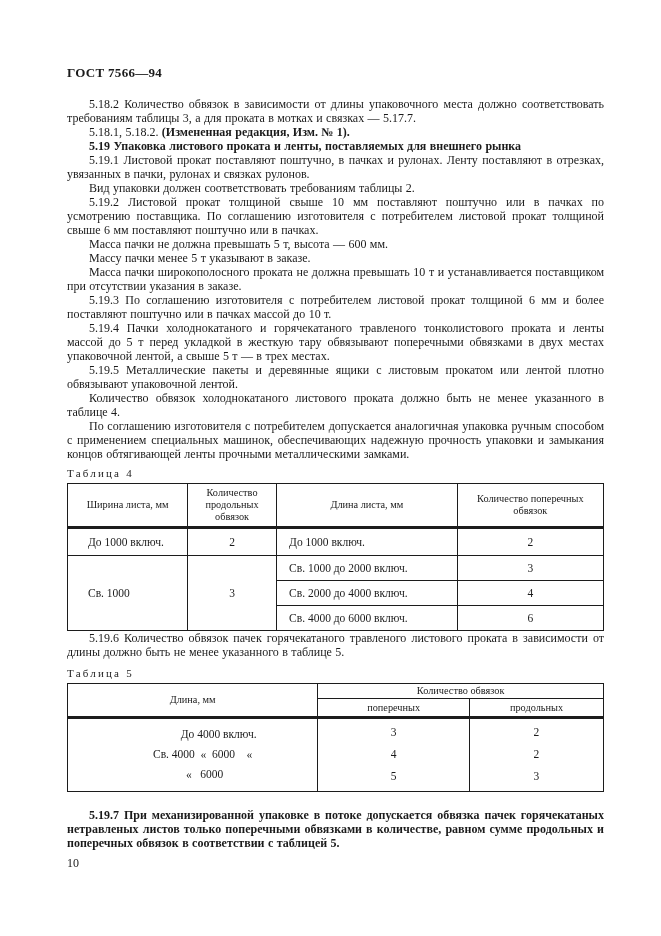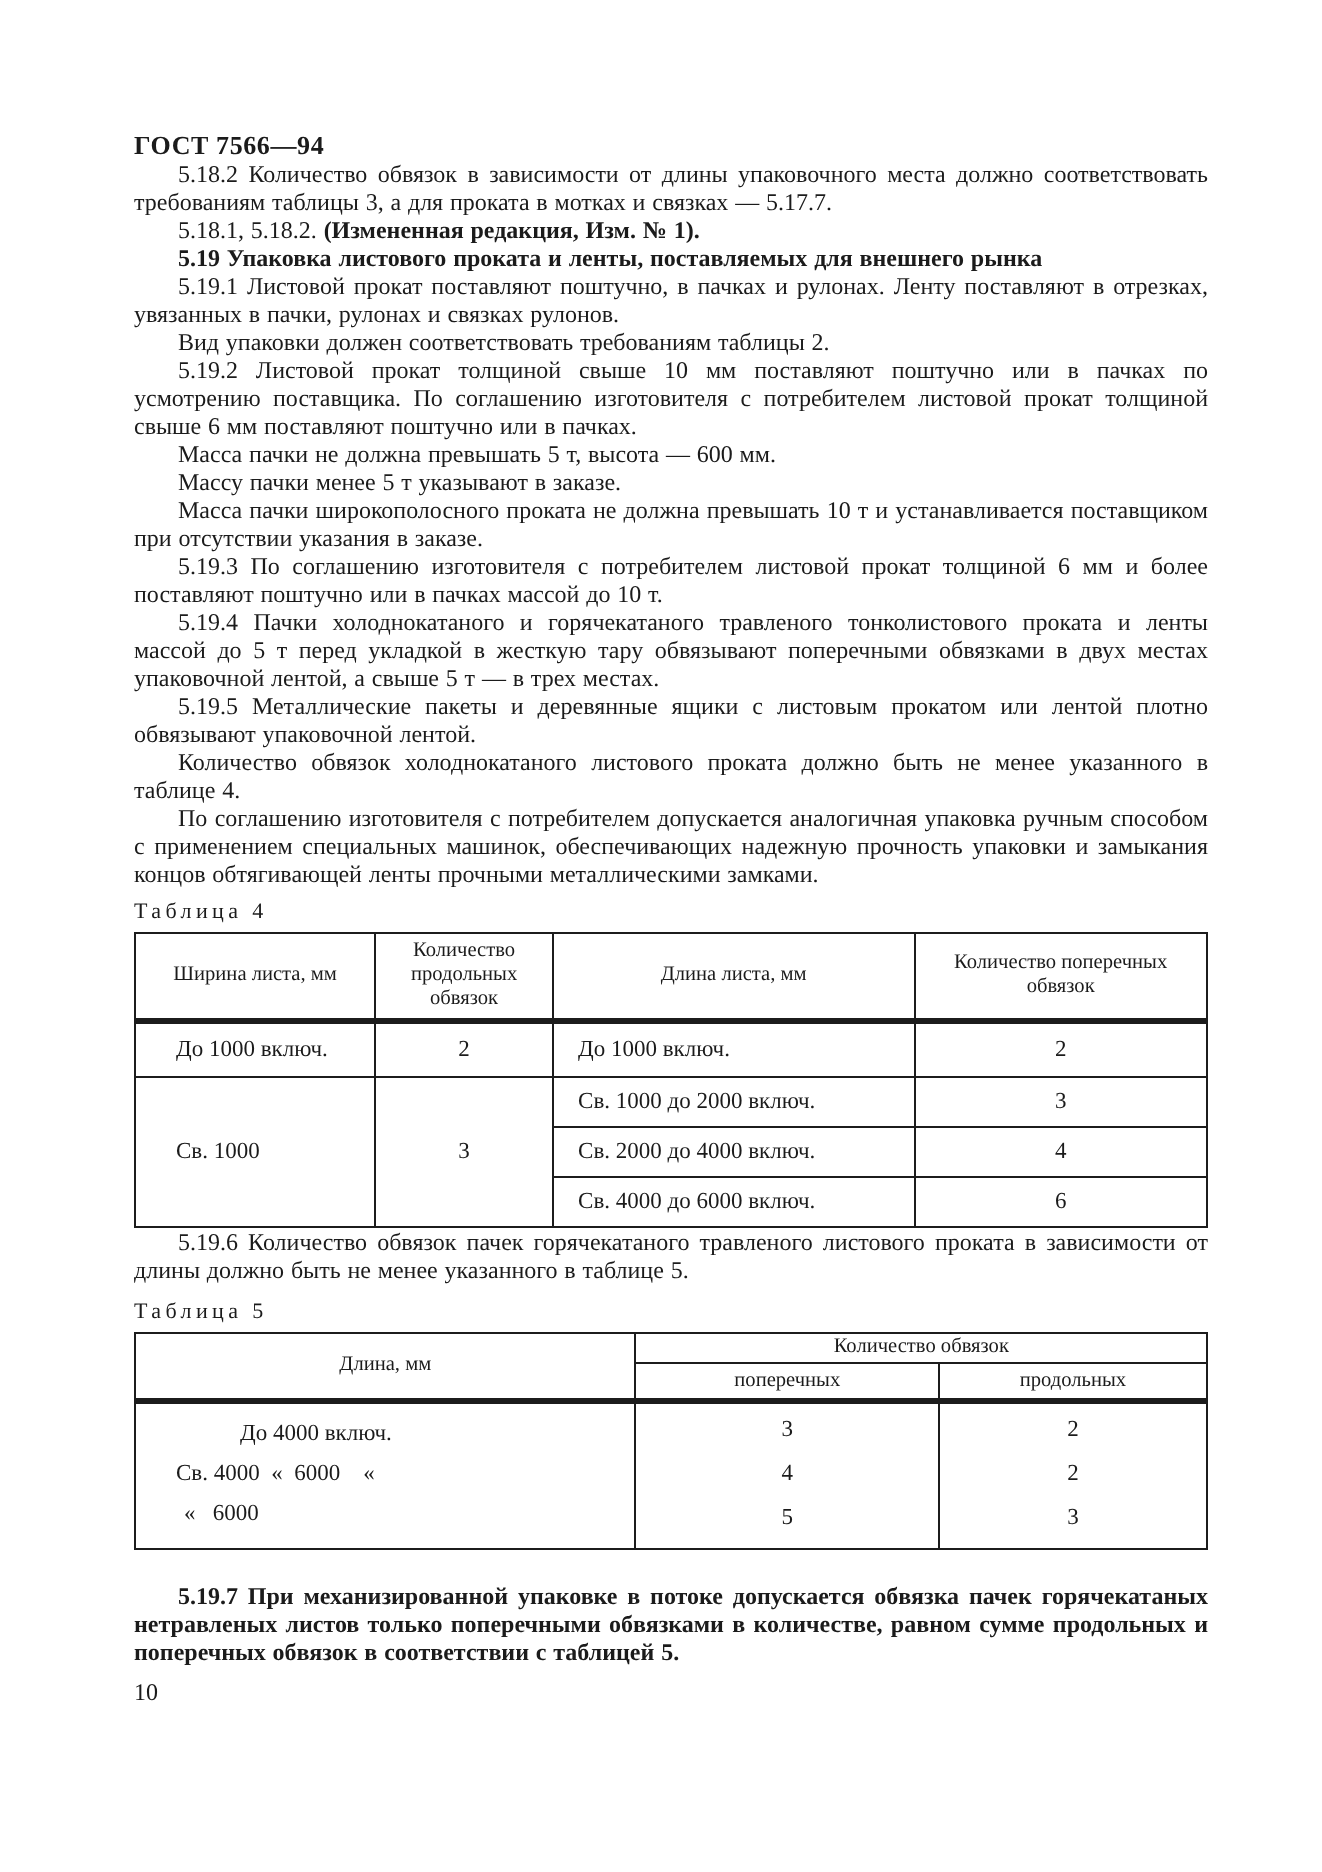--- a/index.html
+++ b/index.html
@@ -11,7 +11,7 @@
   }
   .page { position:absolute; left:67px; top:66px; width:537px; }
   .doc-header { font-size:13px; font-weight:bold; line-height:14px; letter-spacing:.3px; }
-  .body-text { }
+  .body-text { margin-top:17px; }
   p.t {
     font-size:12px; line-height:14px; text-align:justify; text-indent:22px;
     hyphens:manual; -webkit-hyphens:manual; word-spacing:.4px;

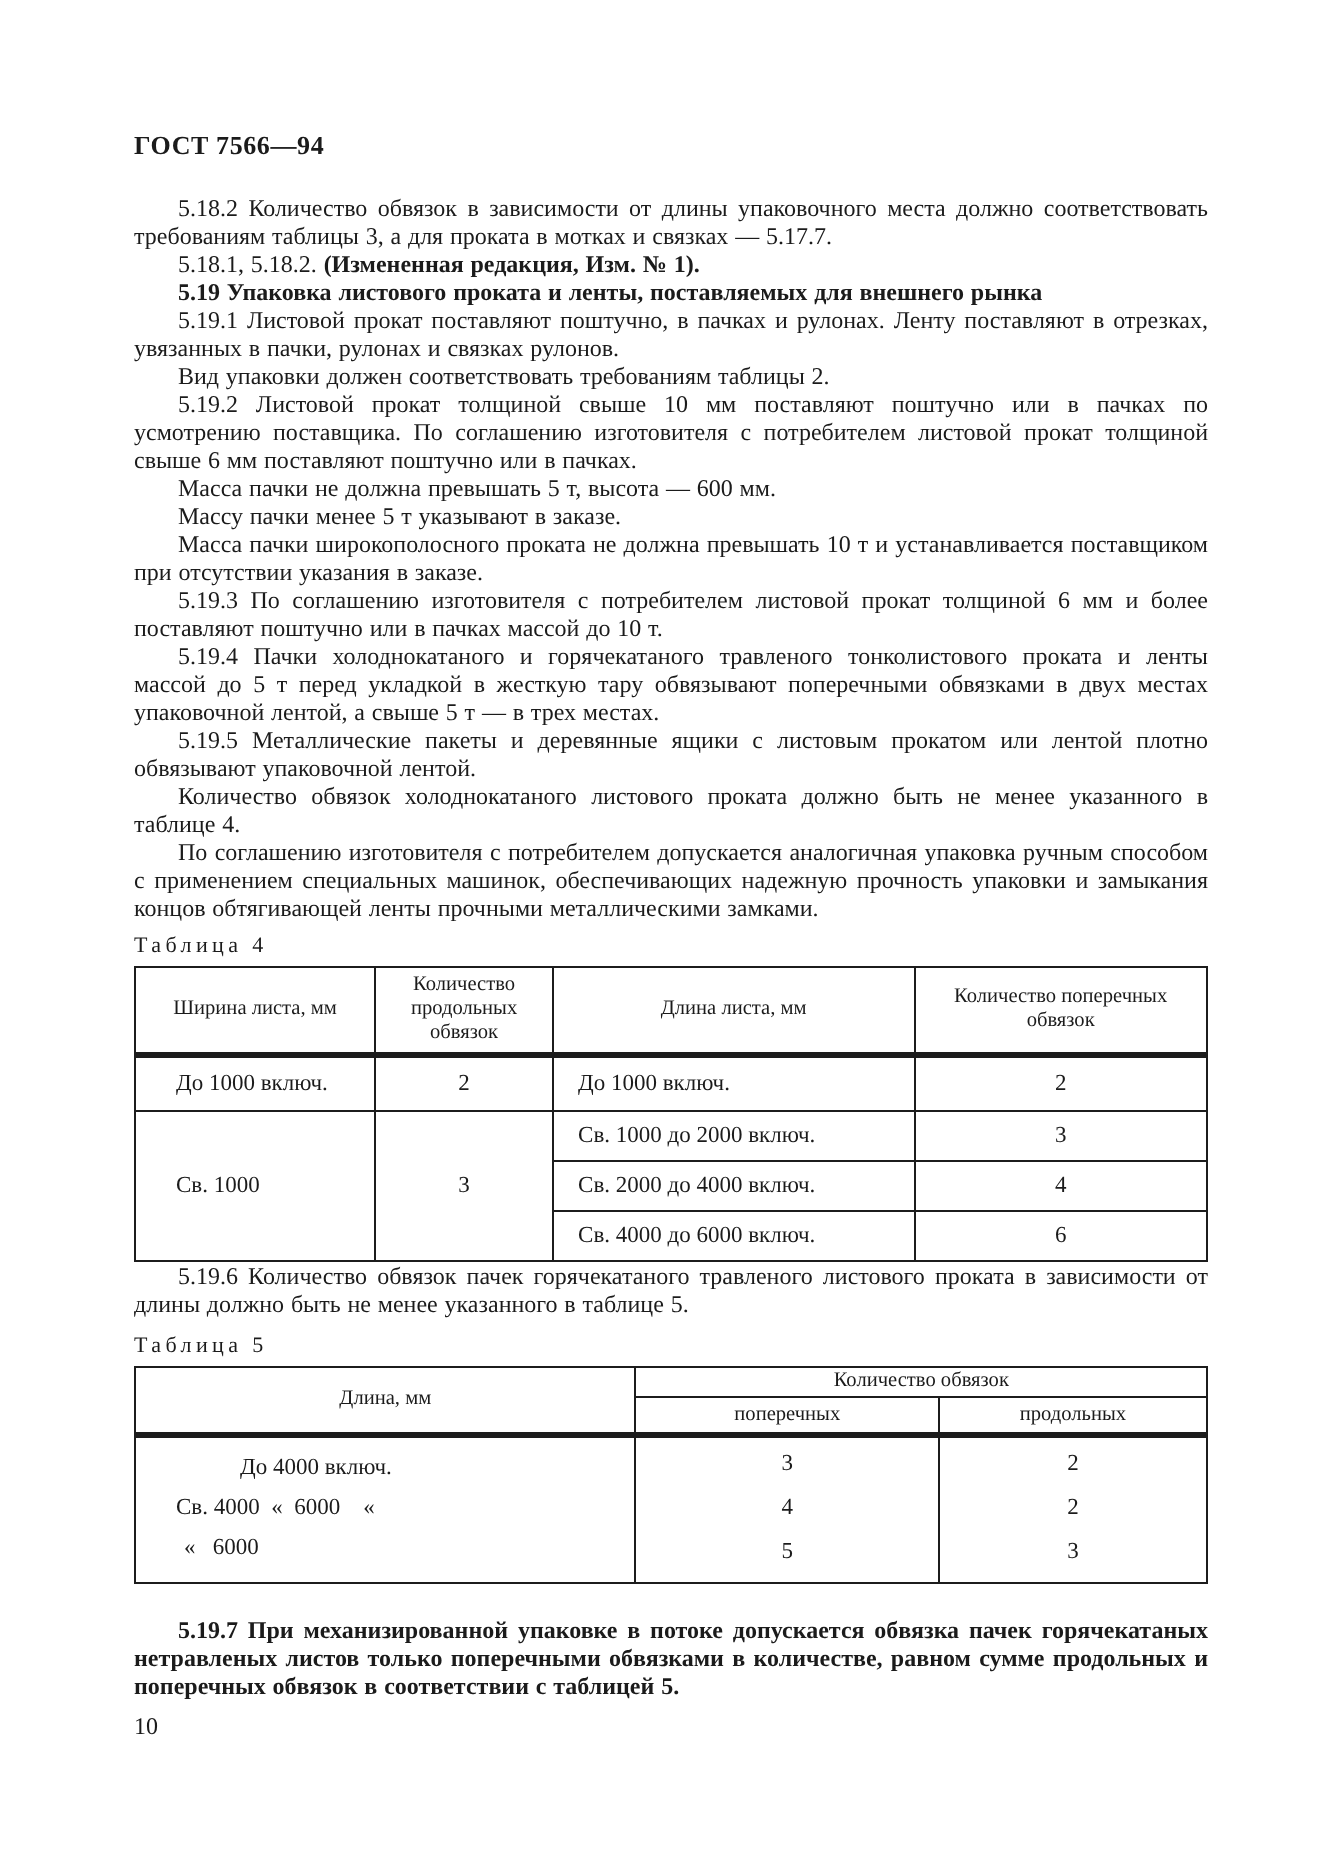--- a/index.html
+++ b/index.html
@@ -32,7 +32,7 @@
   .t4 .sub td { height:25px; }
   .t5 th.grp { height:15px; padding:1px 4px; }
   .t5 th.sub { height:19px; padding:2px 4px; }
-  .t5 td.brow { border-top-width:0; border-bottom-width:0; height:22px; }
+  .t5 td.brow { border-top-width:0; border-bottom-width:0; height:22px;text-align:center; }
   .t5 tr.first td.brow { padding-top:6px; height:26px; }
   .ind-mid { text-align:left; padding-left:52px; }
   .ind-sm { text-align:left; padding-left:20px; }

